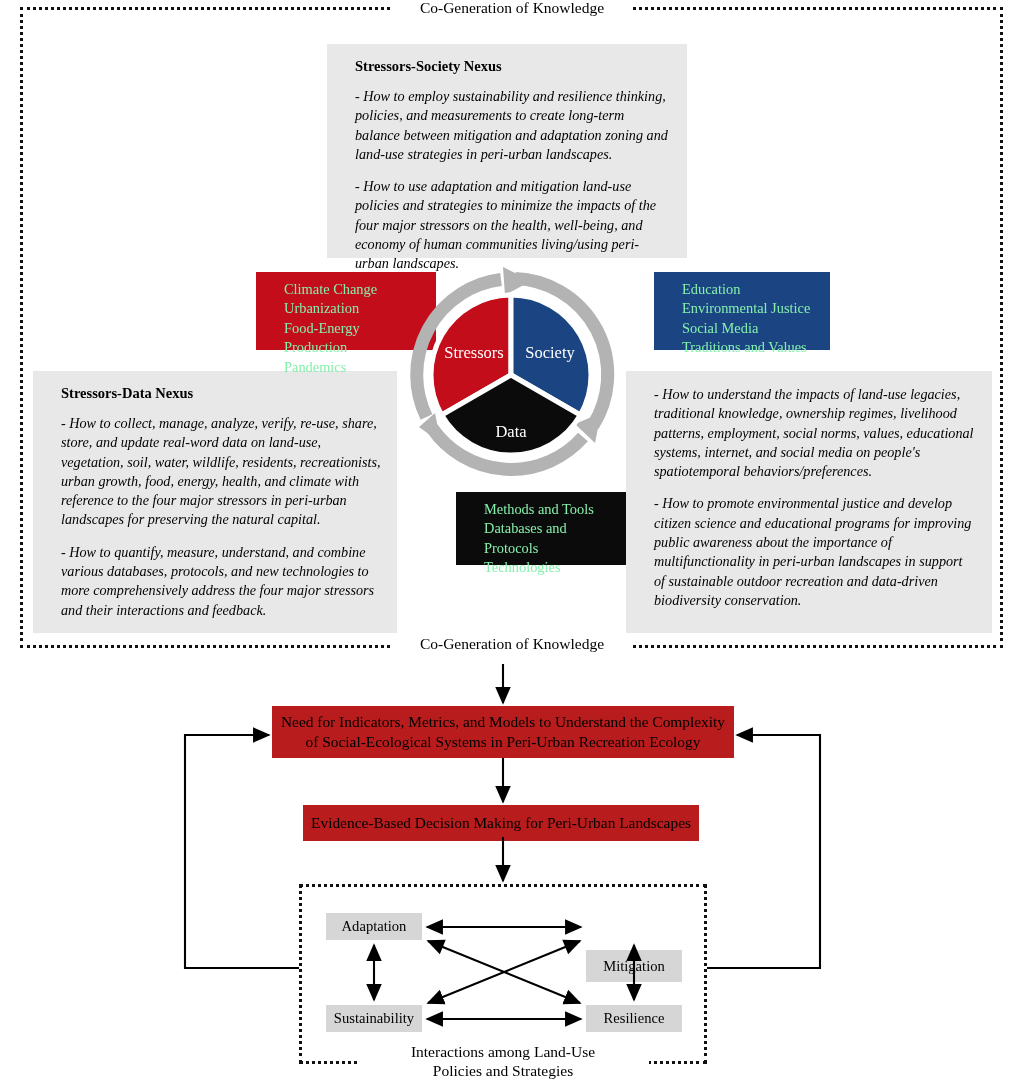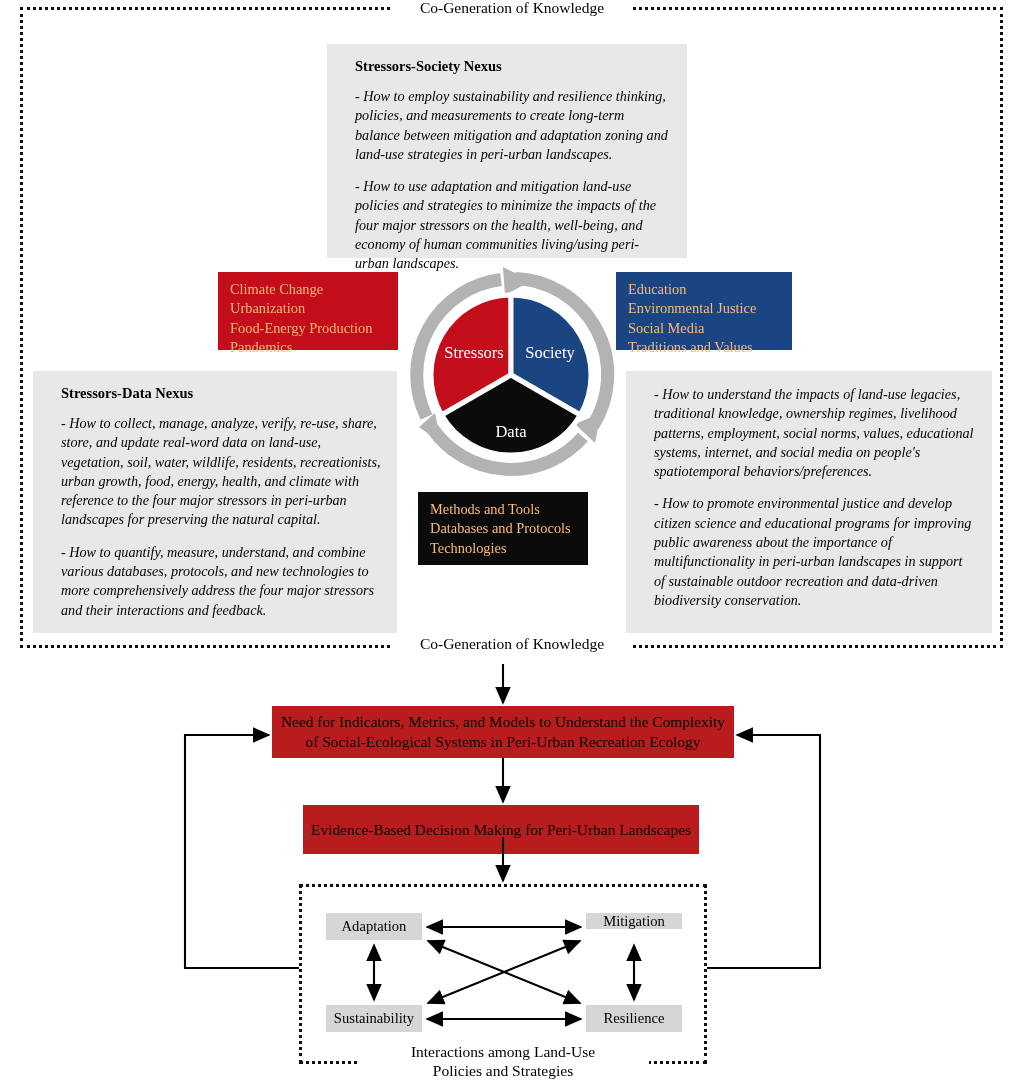--- a/index.html
+++ b/index.html
@@ -84,10 +84,11 @@
   .key-box {
     position: absolute;
     box-sizing: border-box;
-    padding: 8px 10px 8px 12px;
-    color: #fdba74;
+    padding: 8px 10px 8px 28px;
+    color: #86efac;
     font-size: 14.4px;
     line-height: 19.4px;
+    margin-left: 38px;
   }
   #key-stressors { left: 218px; top: 272px; width: 180px; height: 78px; background: #c40d1a; }
   #key-society   { left: 616px; top: 272px; width: 176px; height: 78px; background: #1b4582; }

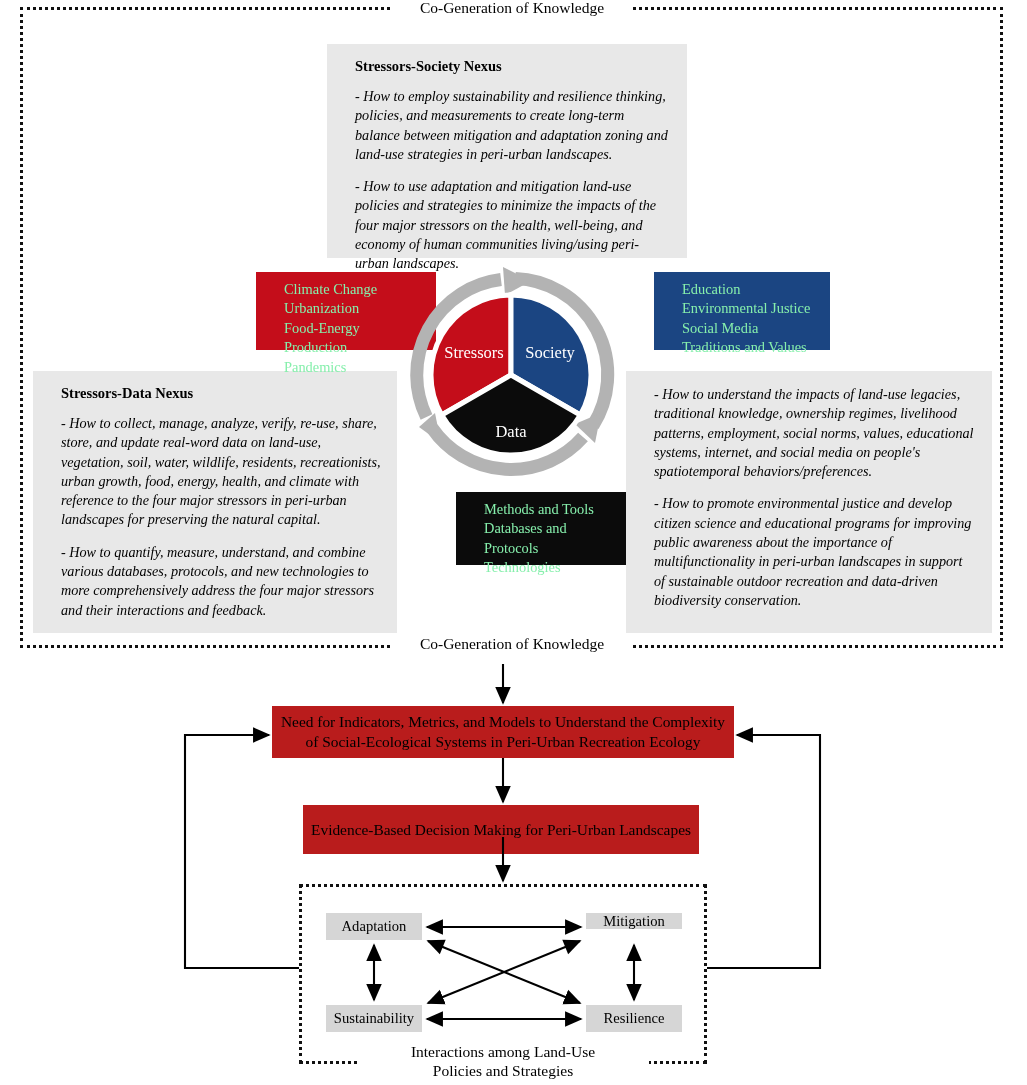--- a/index.html
+++ b/index.html
@@ -124,7 +124,7 @@
     padding: 4px 8px;
   }
   #flow-need     { left: 272px; top: 706px; width: 462px; height: 52px; }
-  #flow-evidence { left: 303px; top: 805px; width: 396px; height: 49px; }
+  #flow-evidence { left: 303px; top: 805px; width: 396px; height: 36px; }
 
   
   .node-box {

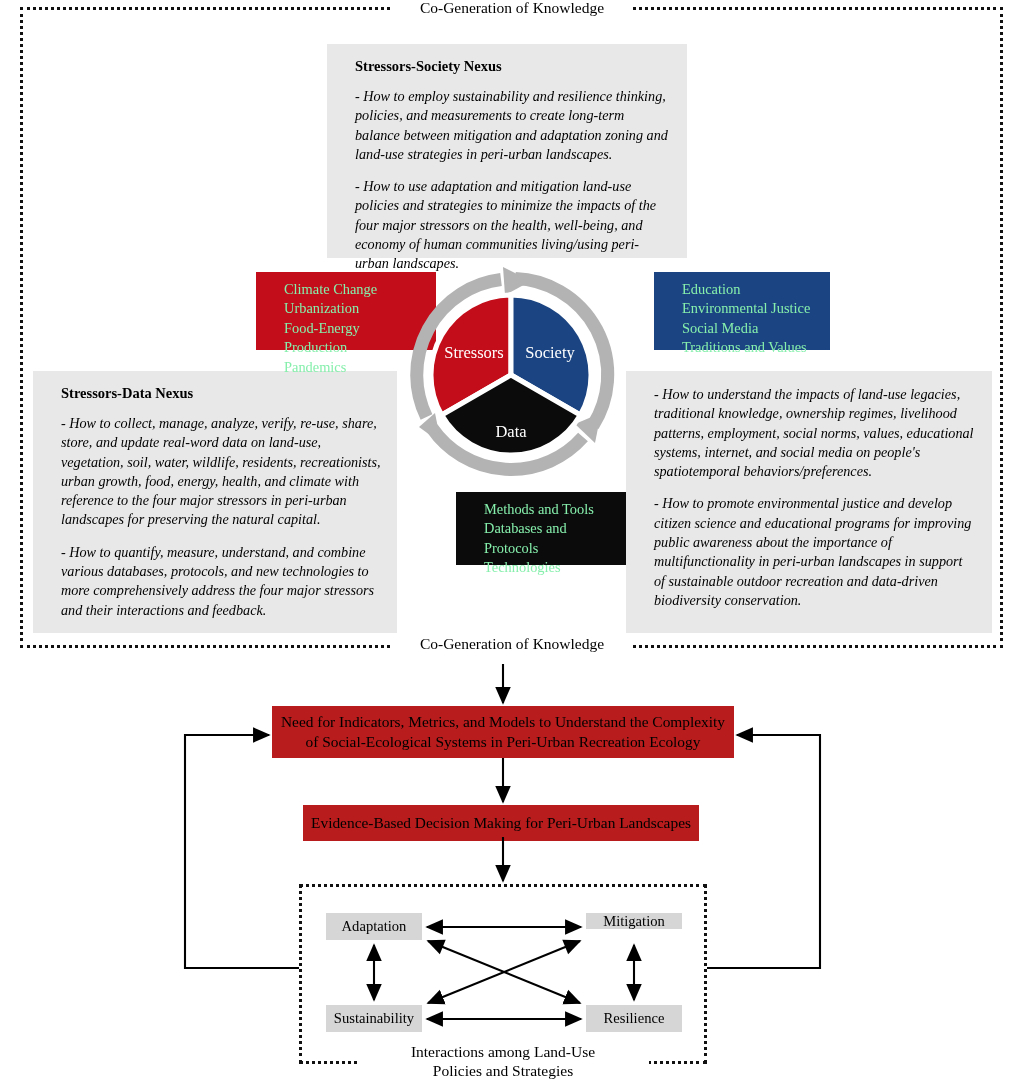--- a/index.html
+++ b/index.html
@@ -138,7 +138,7 @@
     font-size: 14.6px;
   }
   #node-adaptation     { left: 326px; top: 913px;  width: 96px; height: 27px; }
-  #node-mitigation     { left: 586px; top: 913px;  width: 96px; height: 16px; }
+  #node-mitigation     { left: 586px; top: 950px;  width: 96px; height: 32px; }
   #node-sustainability { left: 326px; top: 1005px; width: 96px; height: 27px; }
   #node-resilience     { left: 586px; top: 1005px; width: 96px; height: 27px; }
 

